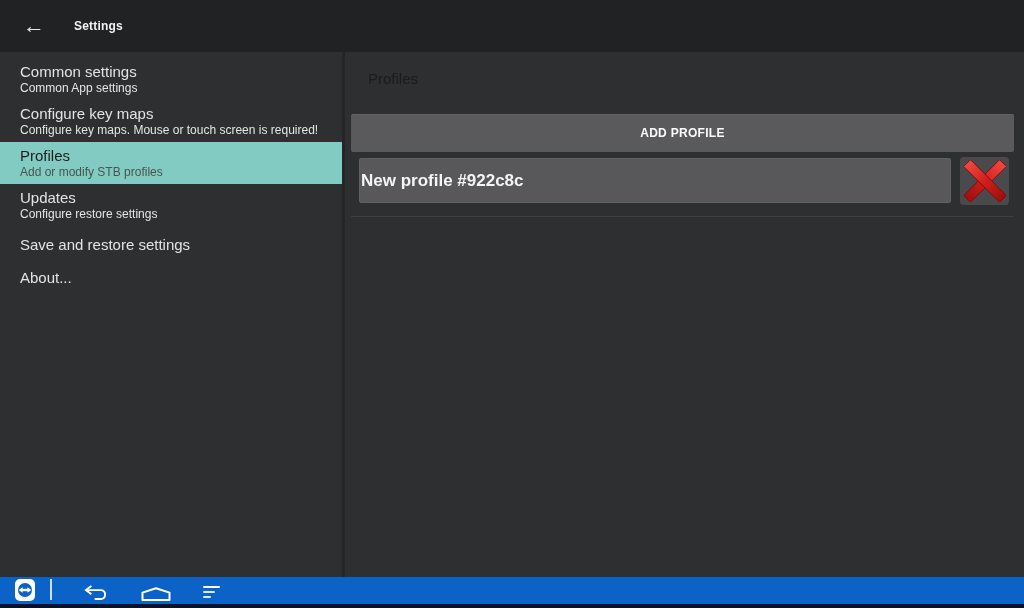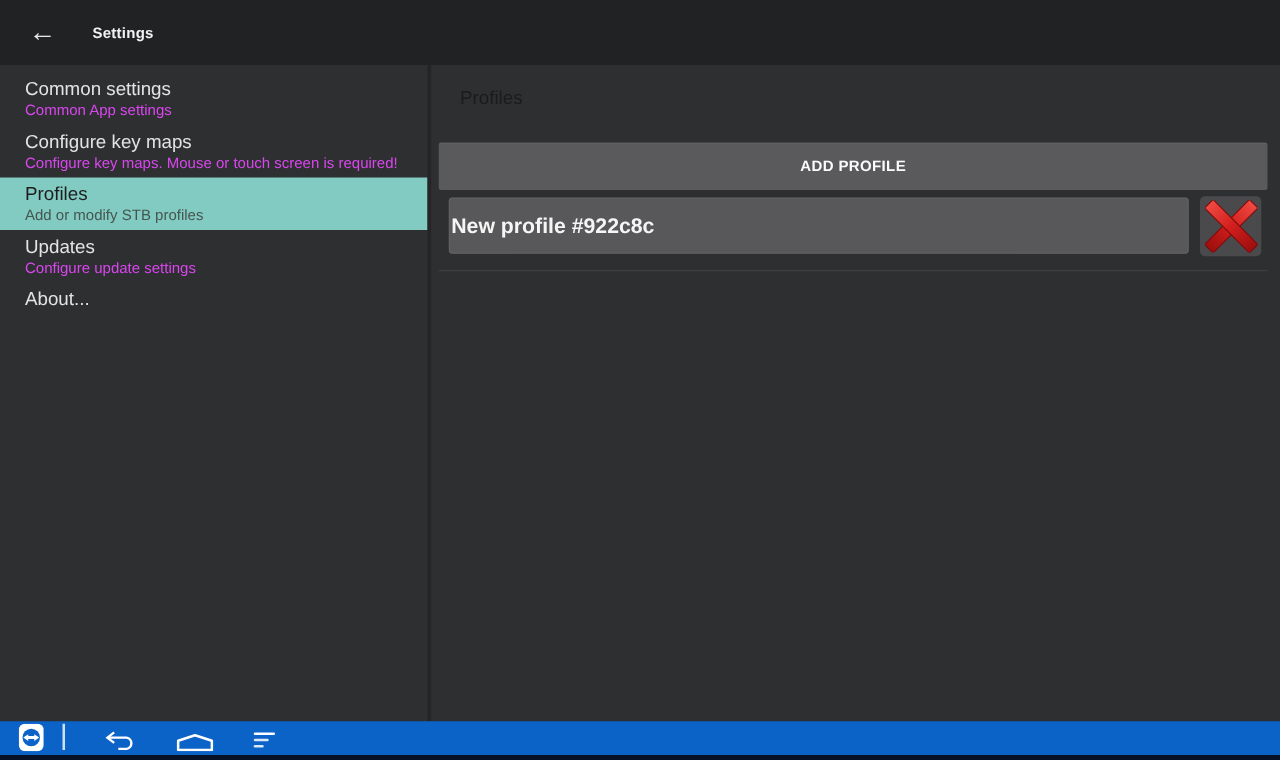--- a/index.html
+++ b/index.html
@@ -35,7 +35,7 @@
   .side-item { padding:5px 14px 5px 20px; cursor:pointer; }
   .side-item.single { padding-top:10px; padding-bottom:11px; }
   .side-item .t { font-size:15px; color:#e3e3e3; line-height:17px; }
-  .side-item .s { font-size:12px; color:#d946ef; line-height:14px; margin-top:1px; }
+  .side-item .s { font-size:12px; color:#e5e5e5; line-height:14px; margin-top:1px; }
   .side-item .s:empty { display:none; }
   .side-item.selected { background:#82cbc2; }
   .side-item.selected .t { color:#1d1d1d; }

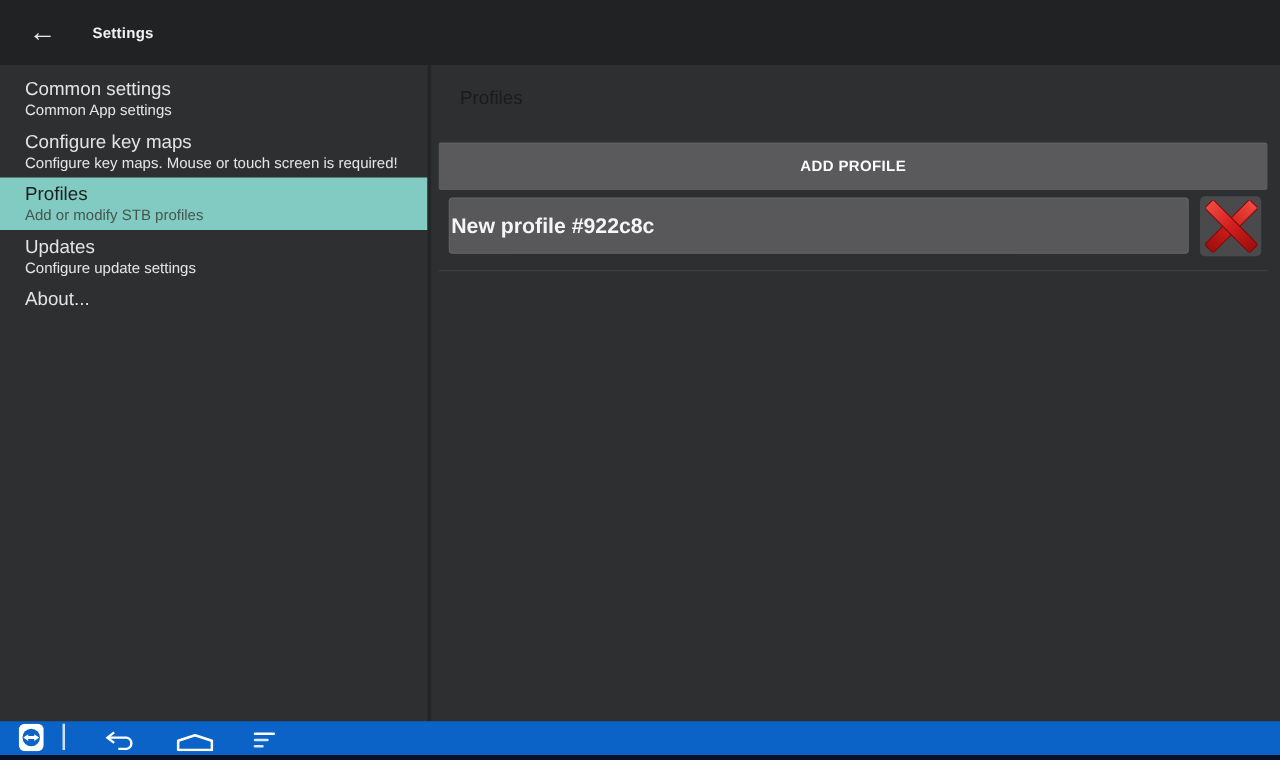--- a/index.html
+++ b/index.html
@@ -116,7 +116,7 @@
   </div>
   <div class="side-item">
     <div class="t">Updates</div>
-    <div class="s">Configure update settings</div>
+    <div class="s">Configure restore settings</div>
   </div>
   <div class="side-item">
     <div class="t">About...</div>

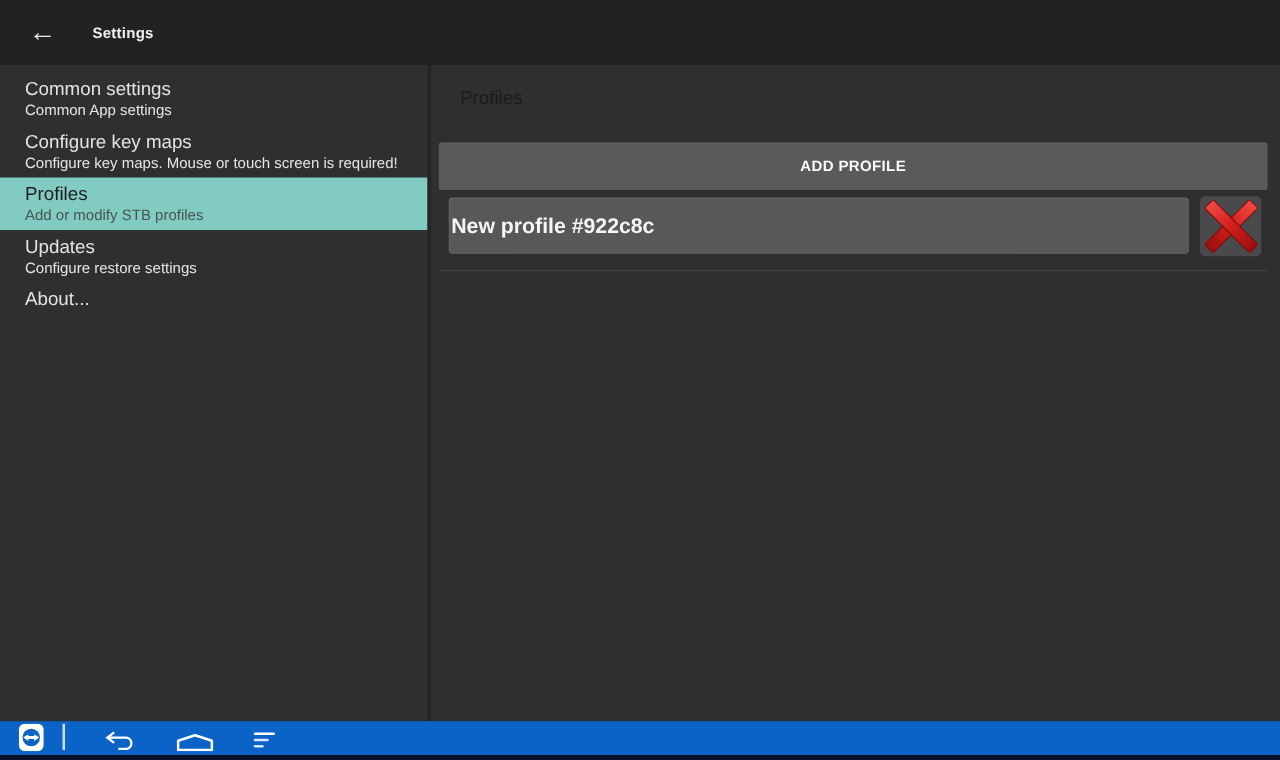--- a/index.html
+++ b/index.html
@@ -118,6 +118,10 @@
     <div class="t">Updates</div>
     <div class="s">Configure restore settings</div>
   </div>
+  <div class="side-item single">
+    <div class="t">Save and restore settings</div>
+
+  </div>
   <div class="side-item">
     <div class="t">About...</div>
   </div>

